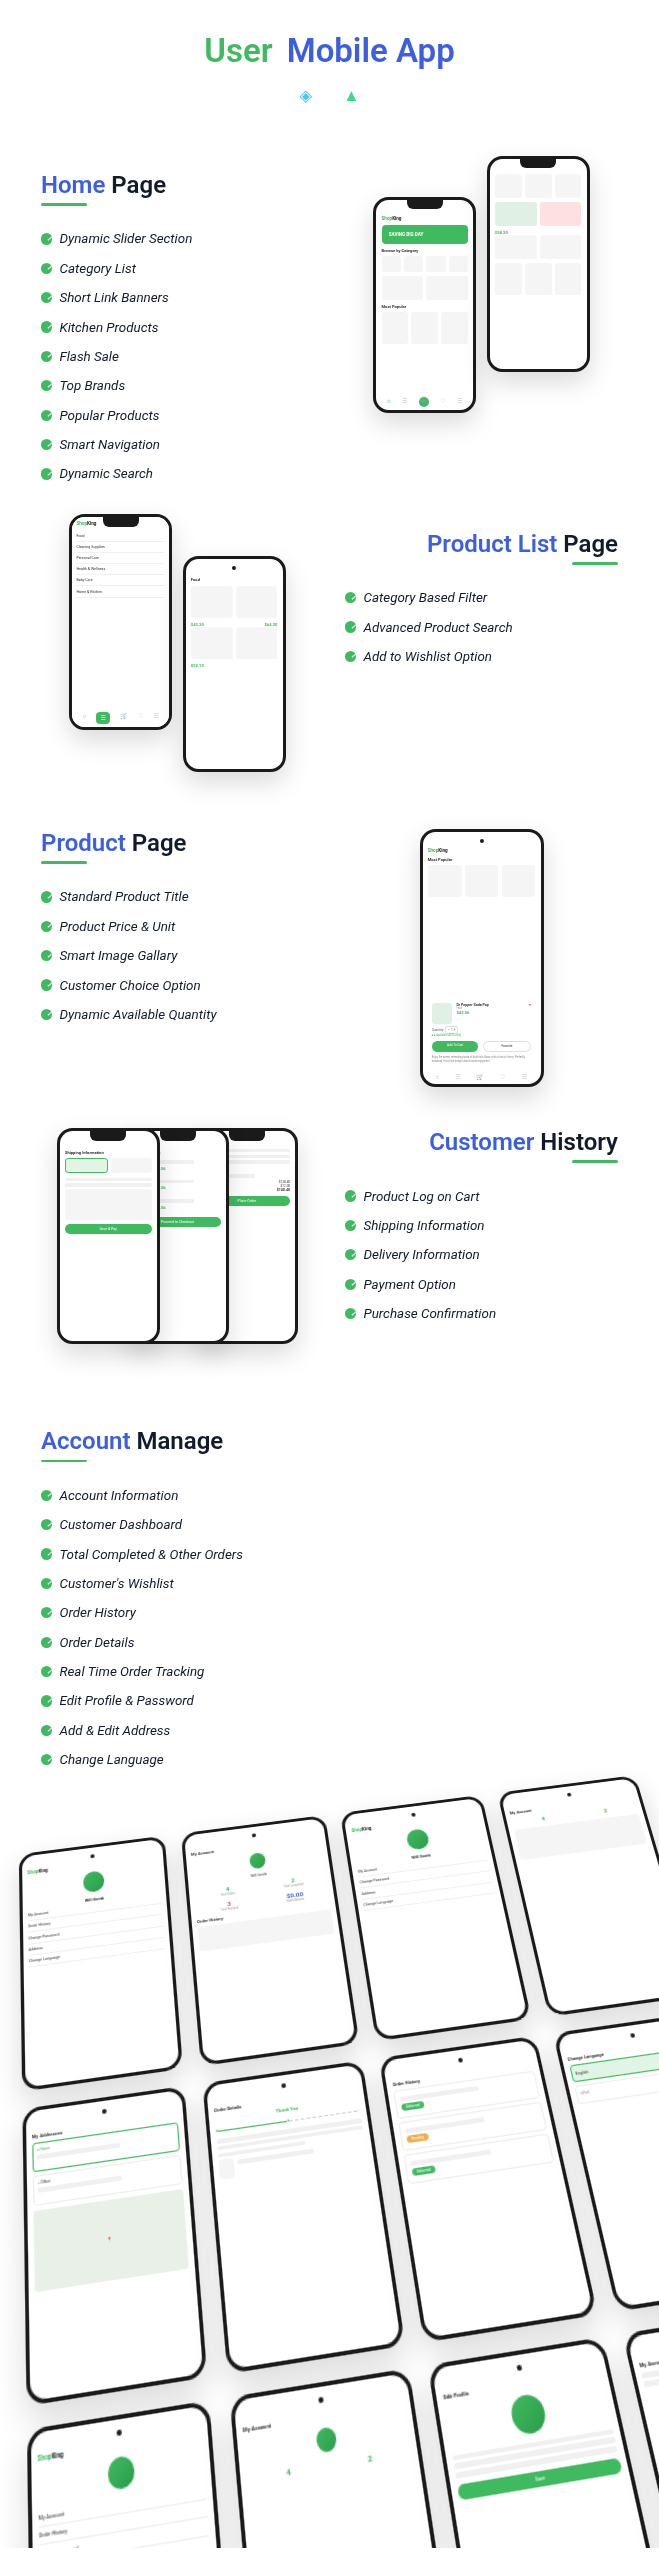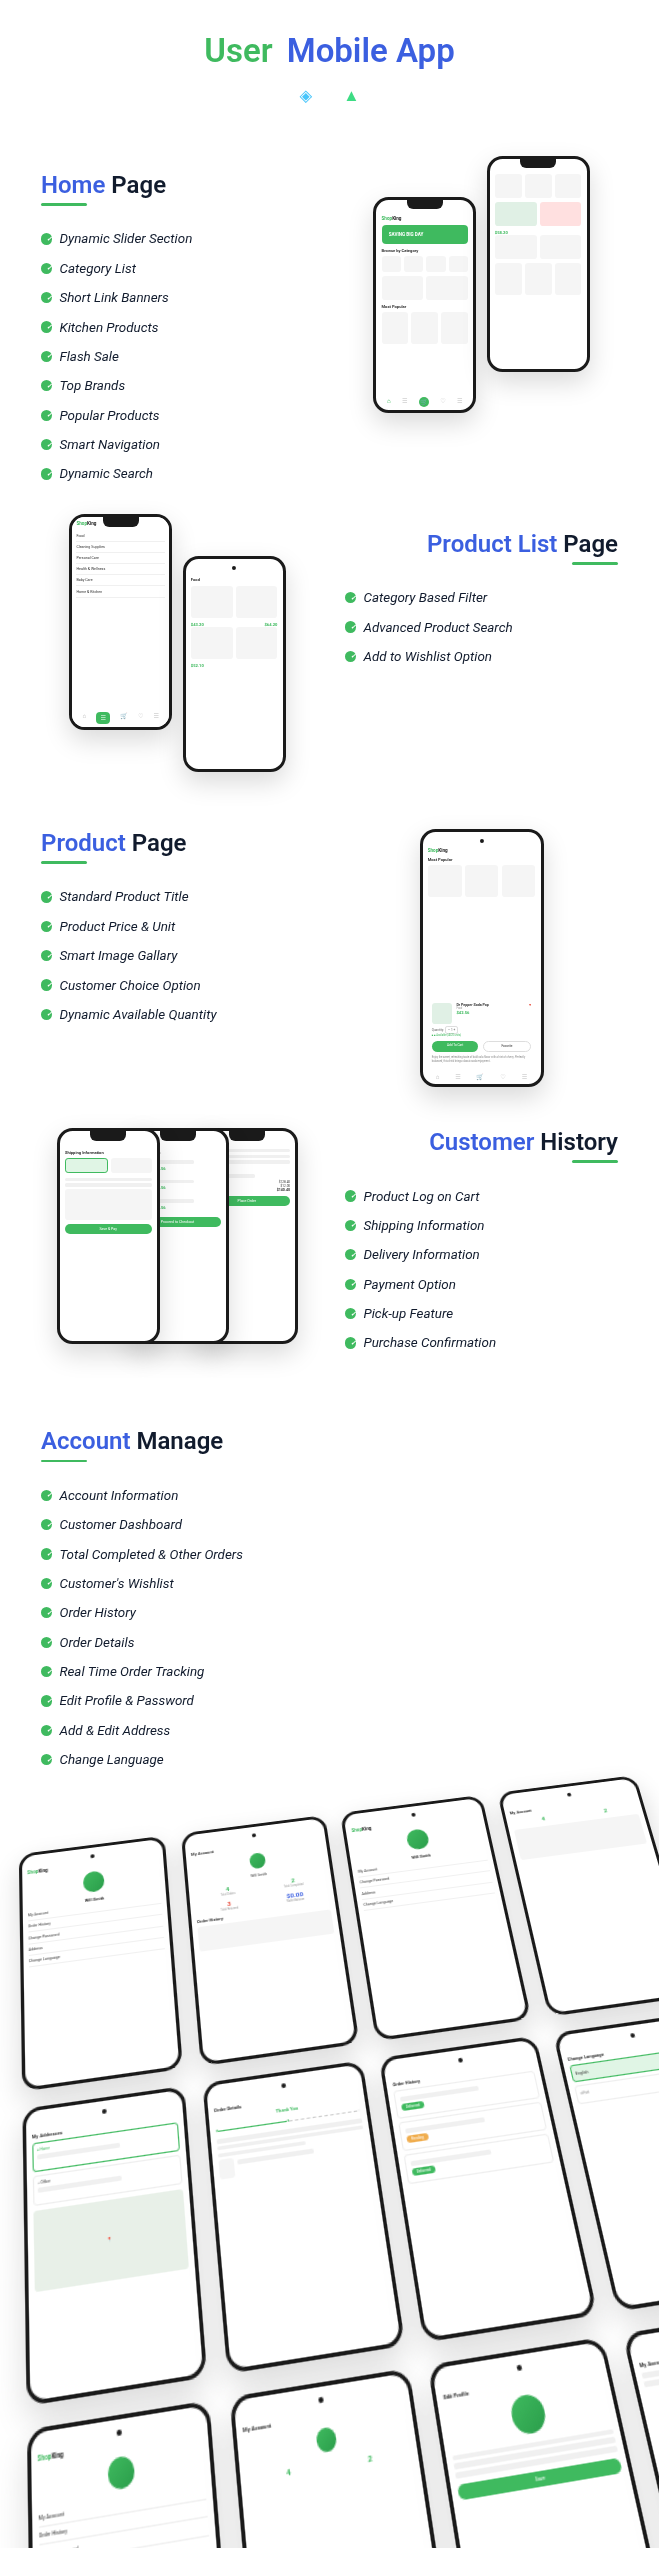--- a/index.html
+++ b/index.html
@@ -525,7 +525,6 @@
       <li>Shipping Information</li>
       <li>Delivery Information</li>
       <li>Payment Option</li>
-      <li>Pick-up Feature</li>
       <li>Purchase Confirmation</li>
     </ul>
   </div>

